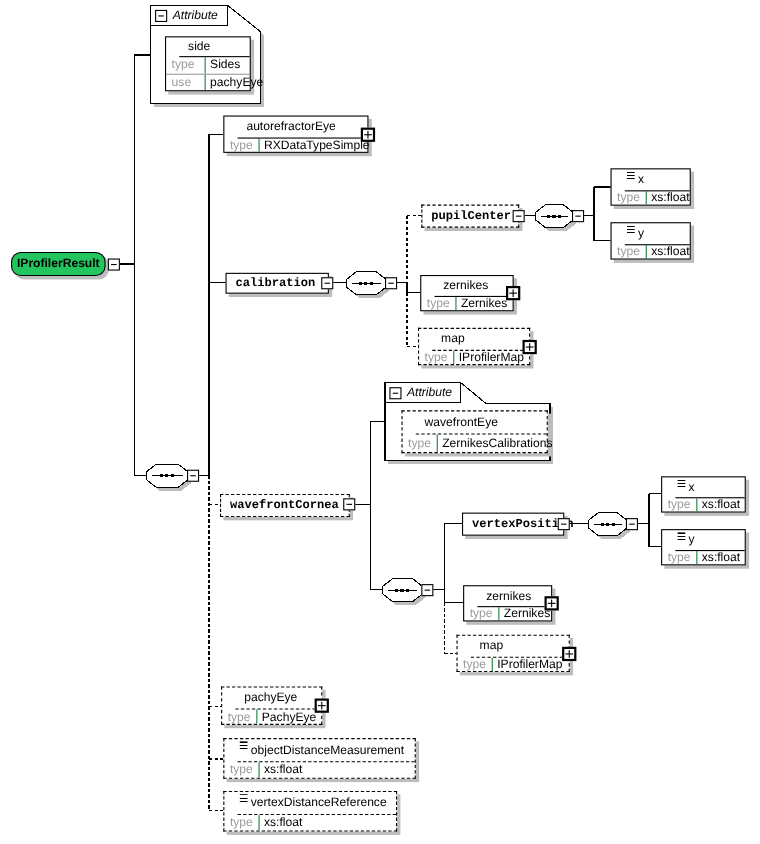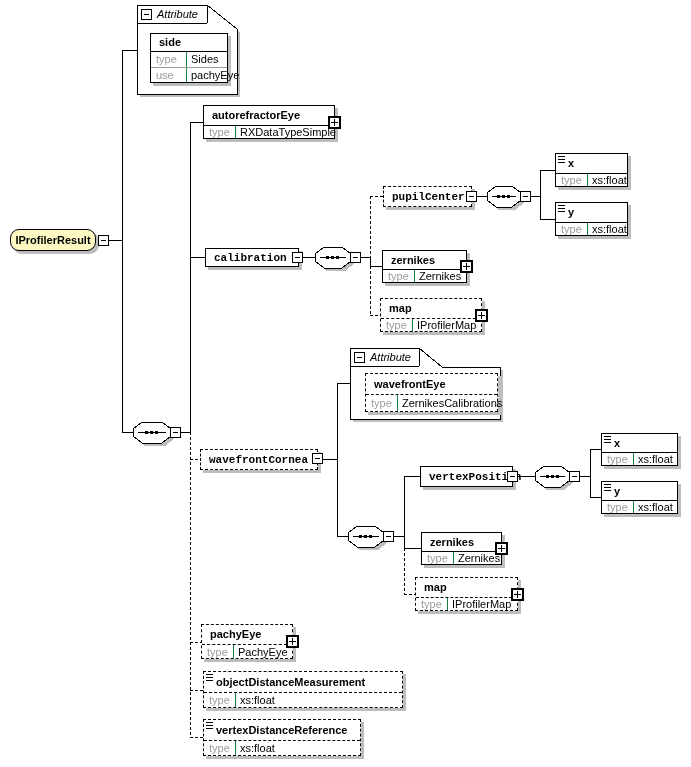--- a/index.html
+++ b/index.html
@@ -22,8 +22,8 @@
 
   
   .cbox { display:flex; flex-direction:column; }
-  .trow { height:19px; line-height:18px; font-weight:bold; padding-left:8px;
-          border-bottom:1px solid #000; position:relative; white-space:nowrap; }
+  .trow { height:19px; line-height:18px; font-weight:normal; padding-left:8px;
+          border-bottom:1px solid #000; position:relative; white-space:nowrap;margin-left:12px; }
   .dashedb .trow { border-bottom-style:dashed; }
   .trow.tall { height:20px; line-height:20px; }
   .yrow { flex:1; display:flex; align-items:stretch; white-space:nowrap; }

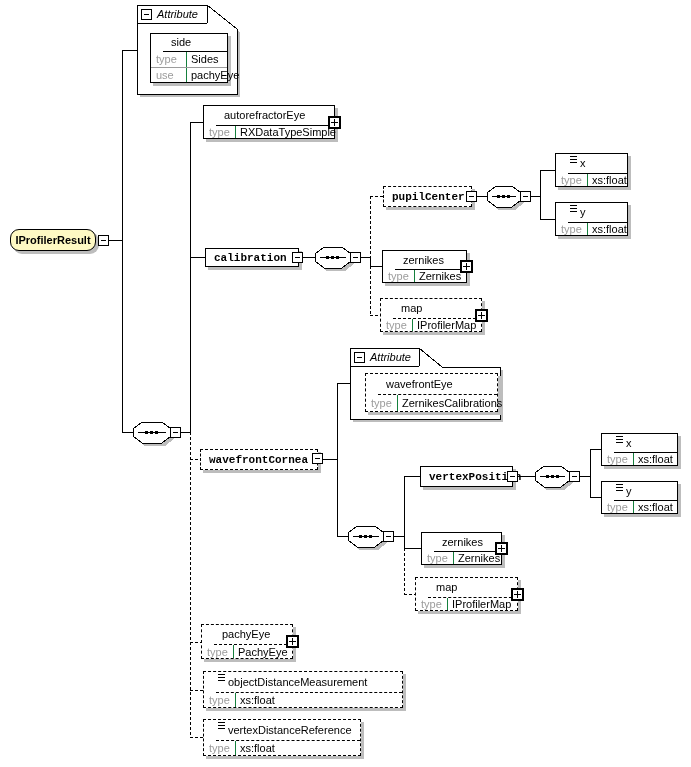--- a/index.html
+++ b/index.html
@@ -16,7 +16,7 @@
   .erow { display:flex; align-items:center; padding-left:8px; font-weight:bold; white-space:nowrap;font-family:Liberation Mono, monospace; }
 
   
-  .rootbox { position:absolute; background:#fef9c3; border:1px solid #000; border-radius:9px;
+  .rootbox { position:absolute; background:#22c55e; border:1px solid #000; border-radius:9px;
              box-sizing:border-box; box-shadow:3px 3px 0 0 #bdbdbd; font-weight:bold;
              display:flex; align-items:center; justify-content:center; white-space:nowrap; }
 

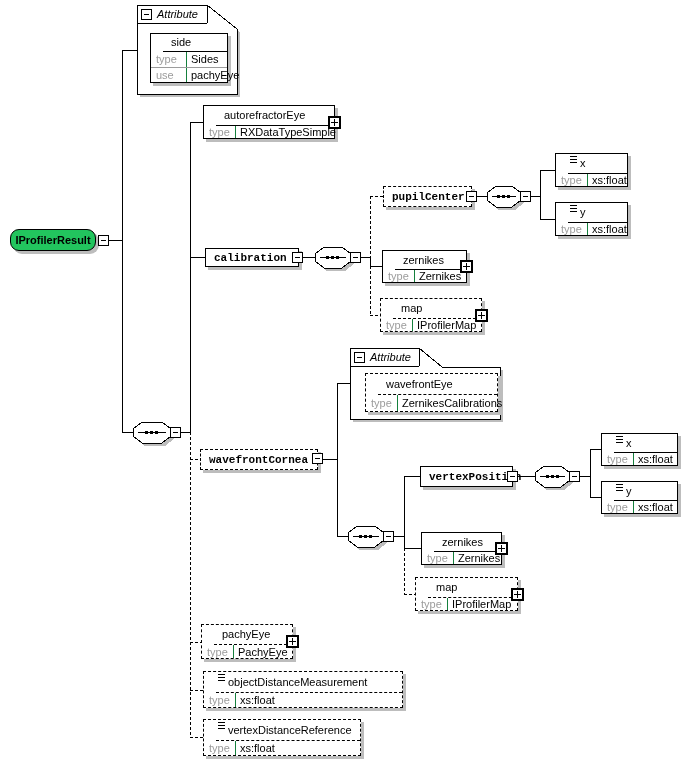--- a/index.html
+++ b/index.html
@@ -276,7 +276,7 @@
   </div>
   <span class="pbox" style="left:286px;top:635px"></span>
 
-  <div class="box cbox dashedb" style="left:203px;top:671px;width:200px;height:37px">
+  <div class="box cbox dashedb" style="left:203px;top:671px;width:175px;height:37px">
     <div class="trow tall withicon">
       <span class="sicon"></span>
       <span>objectDistanceMeasurement</span>

